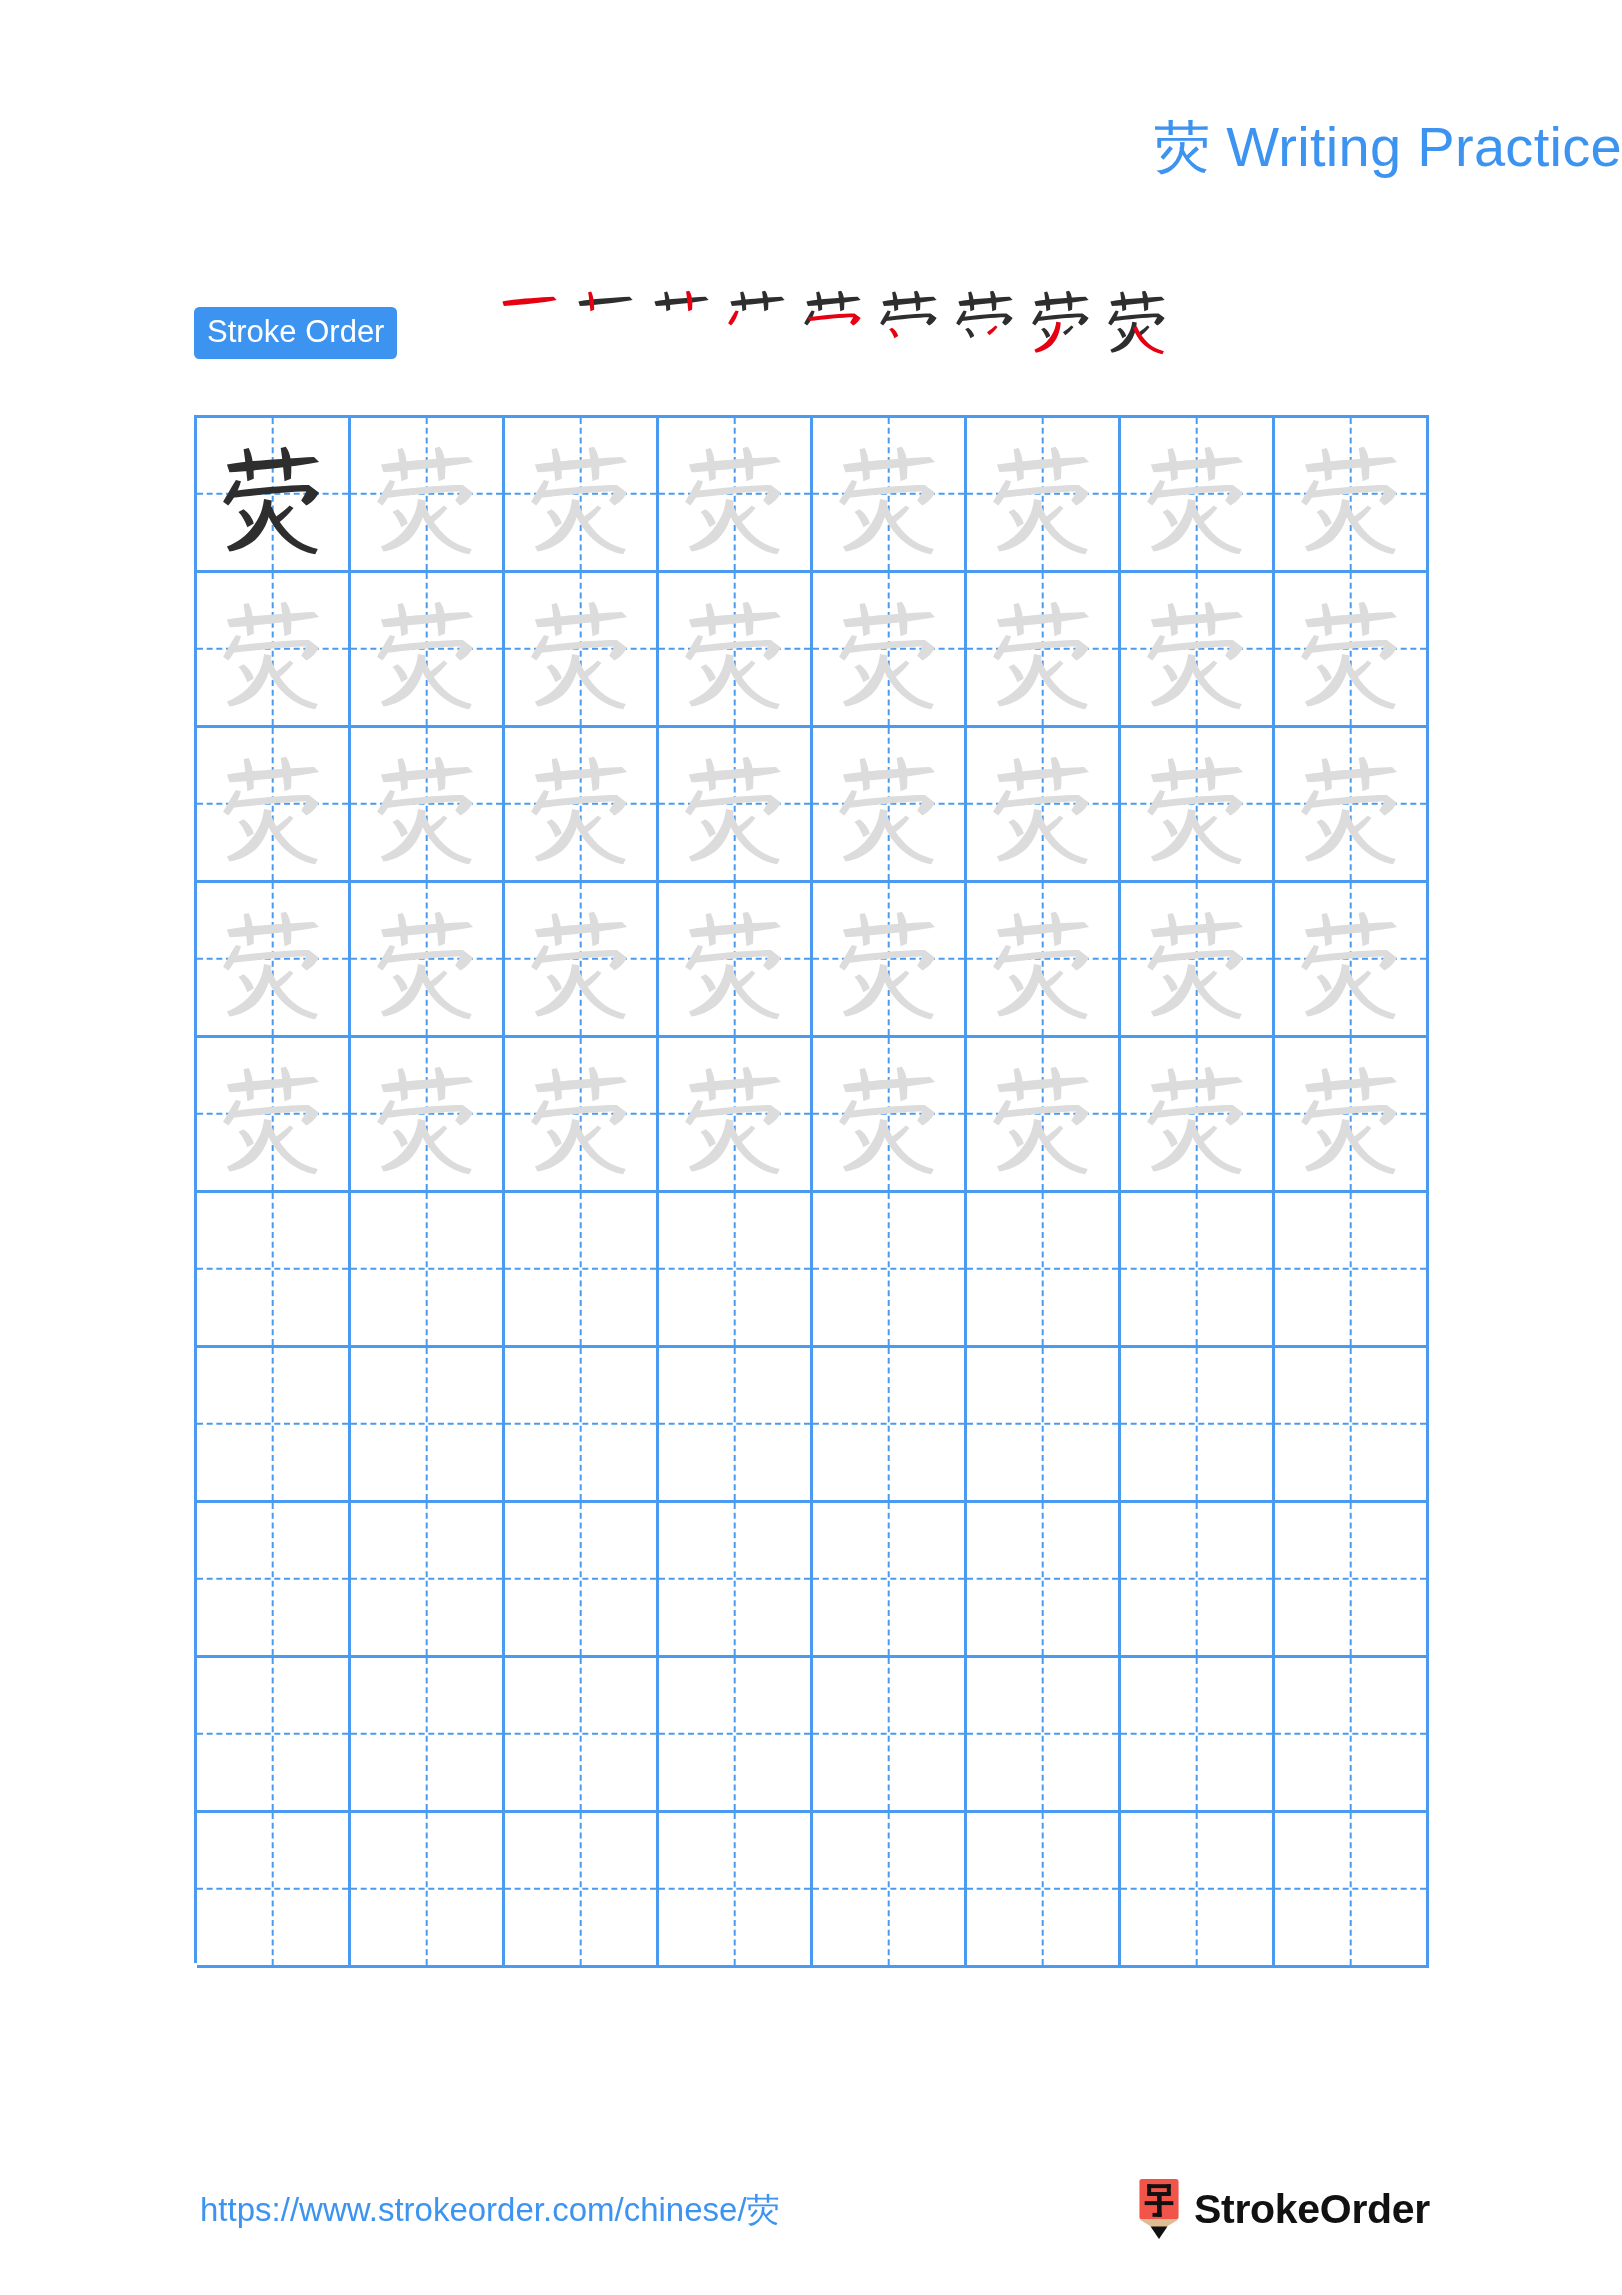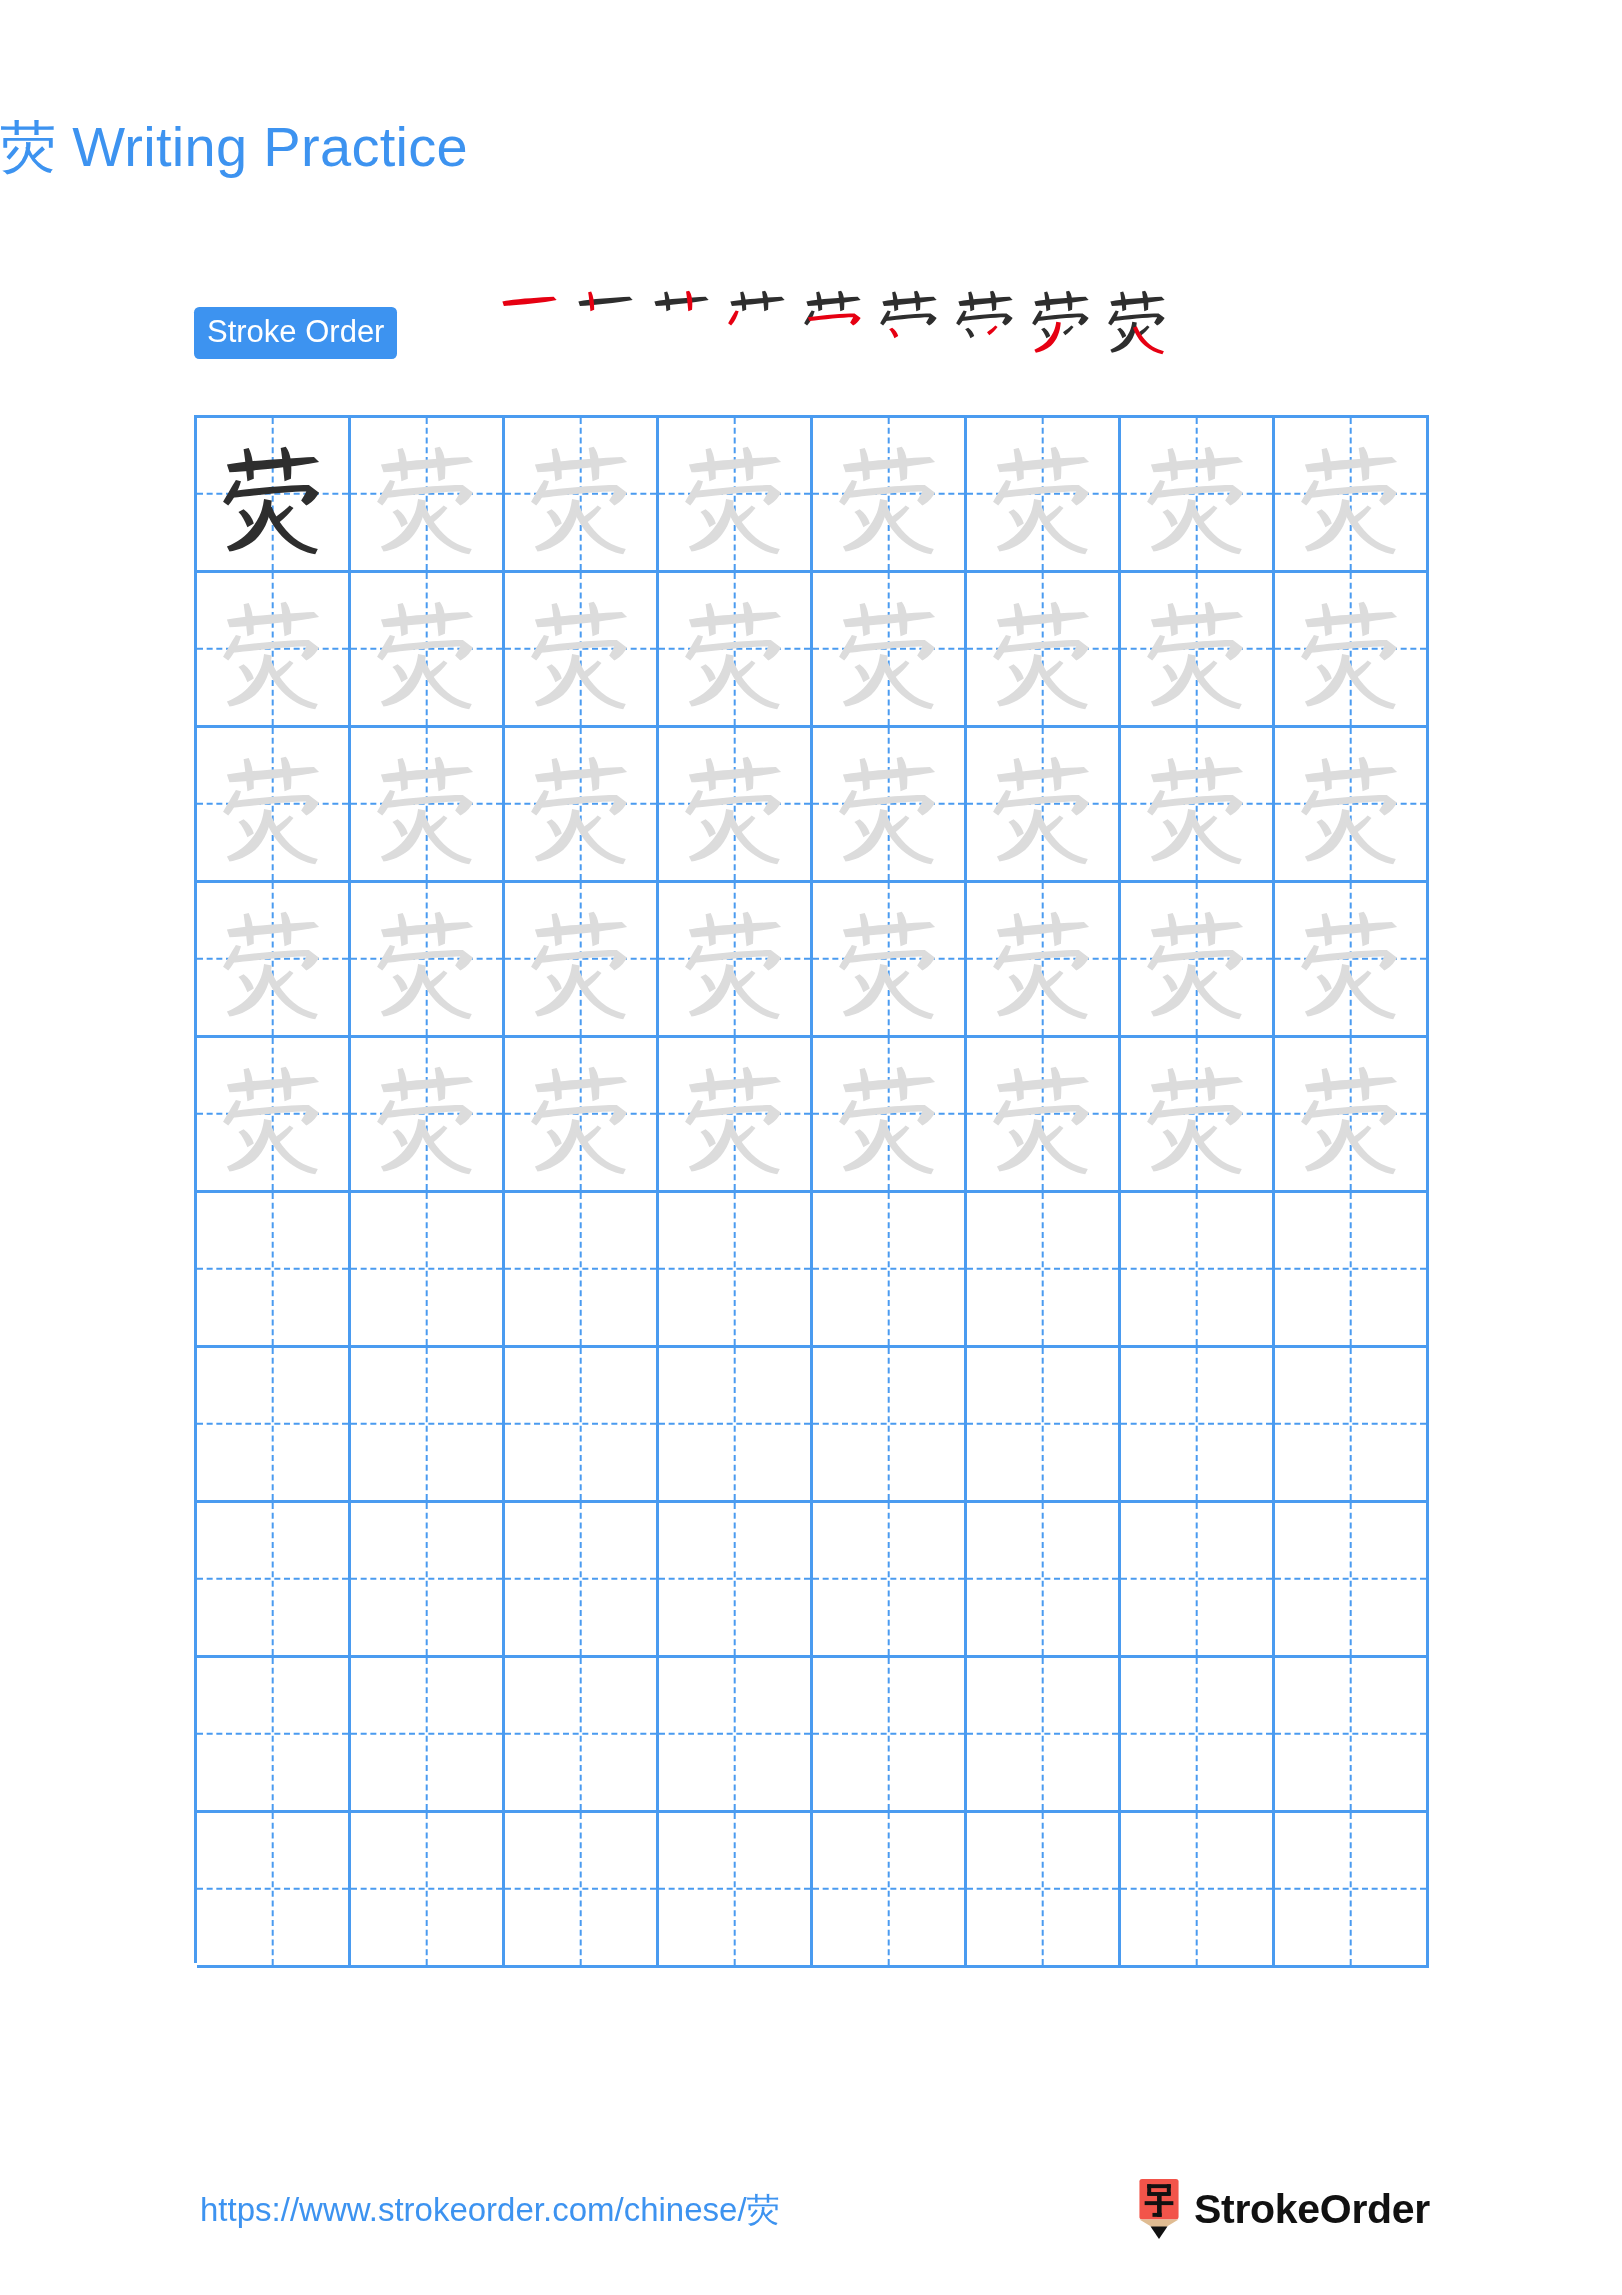--- a/index.html
+++ b/index.html
@@ -21,7 +21,7 @@
     top: 110px;
     left: 0;
     width: 1622px;
-    text-align: left;
+    text-align: right;
     font-size: 56px;
     font-weight: 400;
     color: #3d93f0;

